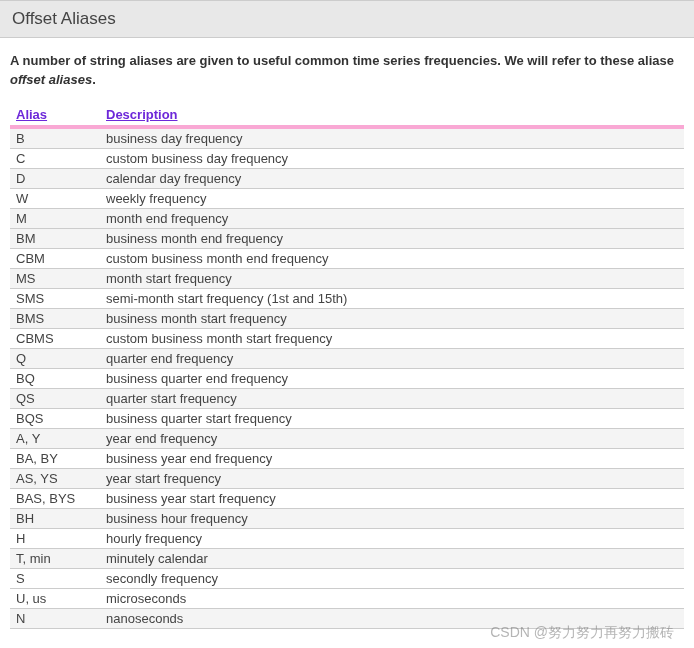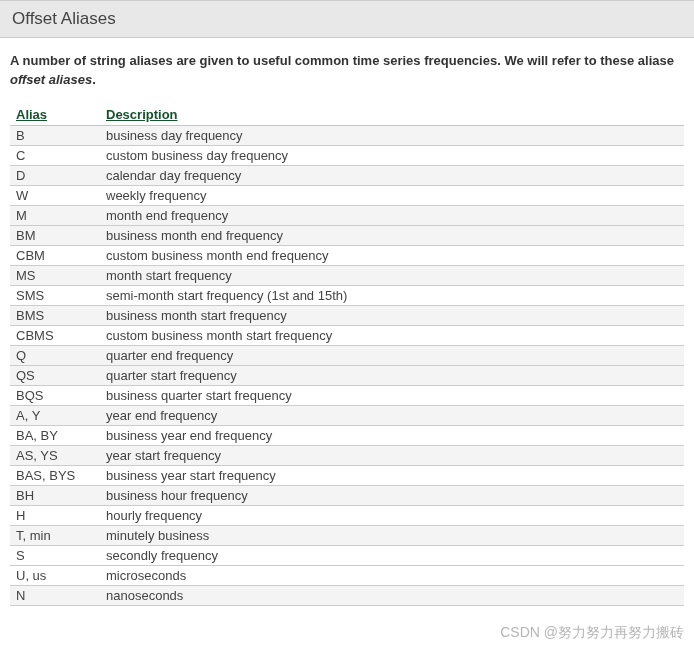--- a/index.html
+++ b/index.html
@@ -49,9 +49,9 @@
     th {
       text-align: left;
       font-weight: bold;
-      color: #14532d;
+      color: #6d28d9;
       padding: 3px 6px;
-      border-bottom: 1px solid #f9a8d4;
+      border-bottom: 4px solid #f9a8d4;
       text-decoration: underline;
     }
     td {

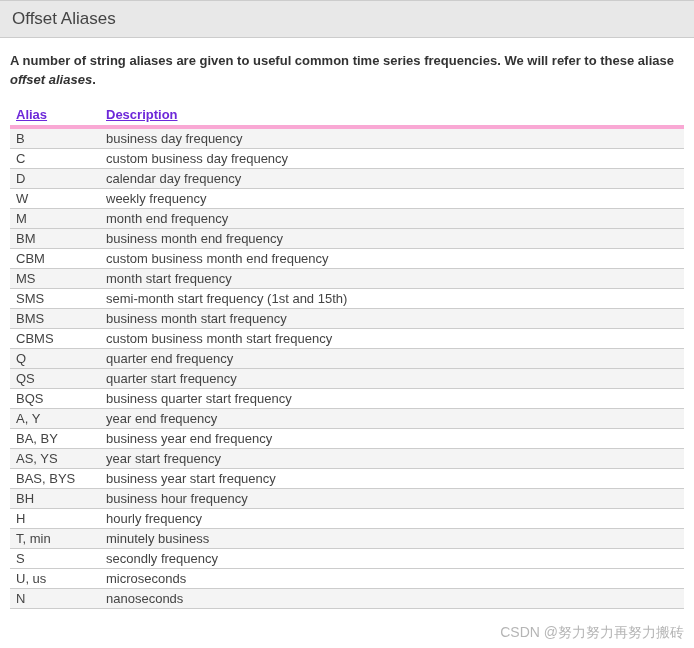--- a/index.html
+++ b/index.html
@@ -150,6 +150,10 @@
           <td class="alias">Q</td>
           <td>quarter end frequency</td>
         </tr>
+        <tr class="even">
+          <td class="alias">BQ</td>
+          <td>business quarter end frequency</td>
+        </tr>
         <tr class="odd">
           <td class="alias">QS</td>
           <td>quarter start frequency</td>

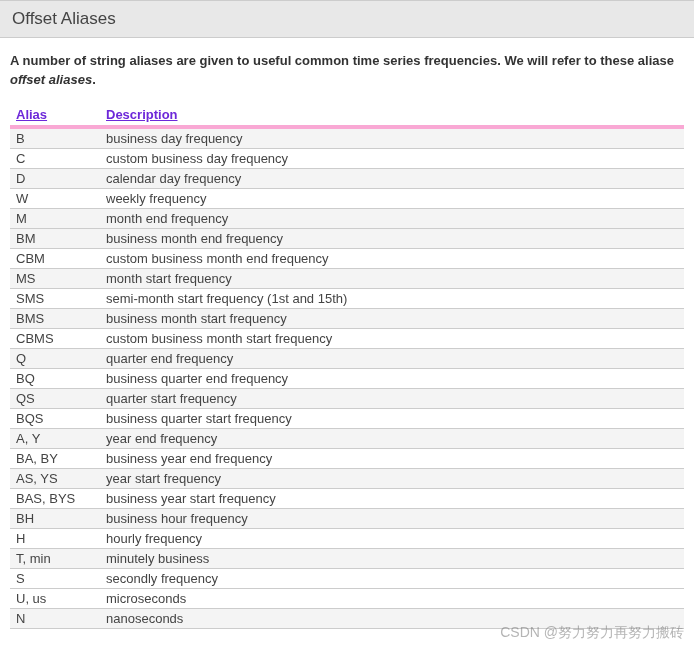--- a/index.html
+++ b/index.html
@@ -188,7 +188,7 @@
         </tr>
         <tr class="odd">
           <td class="alias">T, min</td>
-          <td>minutely business</td>
+          <td>minutely calendar</td>
         </tr>
         <tr class="even">
           <td class="alias">S</td>

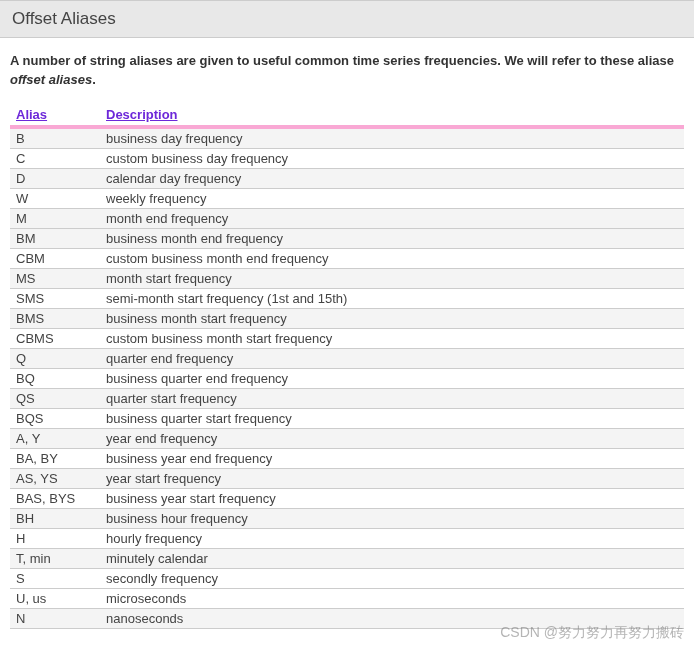--- a/index.html
+++ b/index.html
@@ -73,7 +73,7 @@
     .watermark {
       position: absolute;
       bottom: 6px;
-      right: 10px;
+      right: 20px;
       color: rgba(120,120,120,0.55);
       font-size: 14px;
       font-family: sans-serif;

